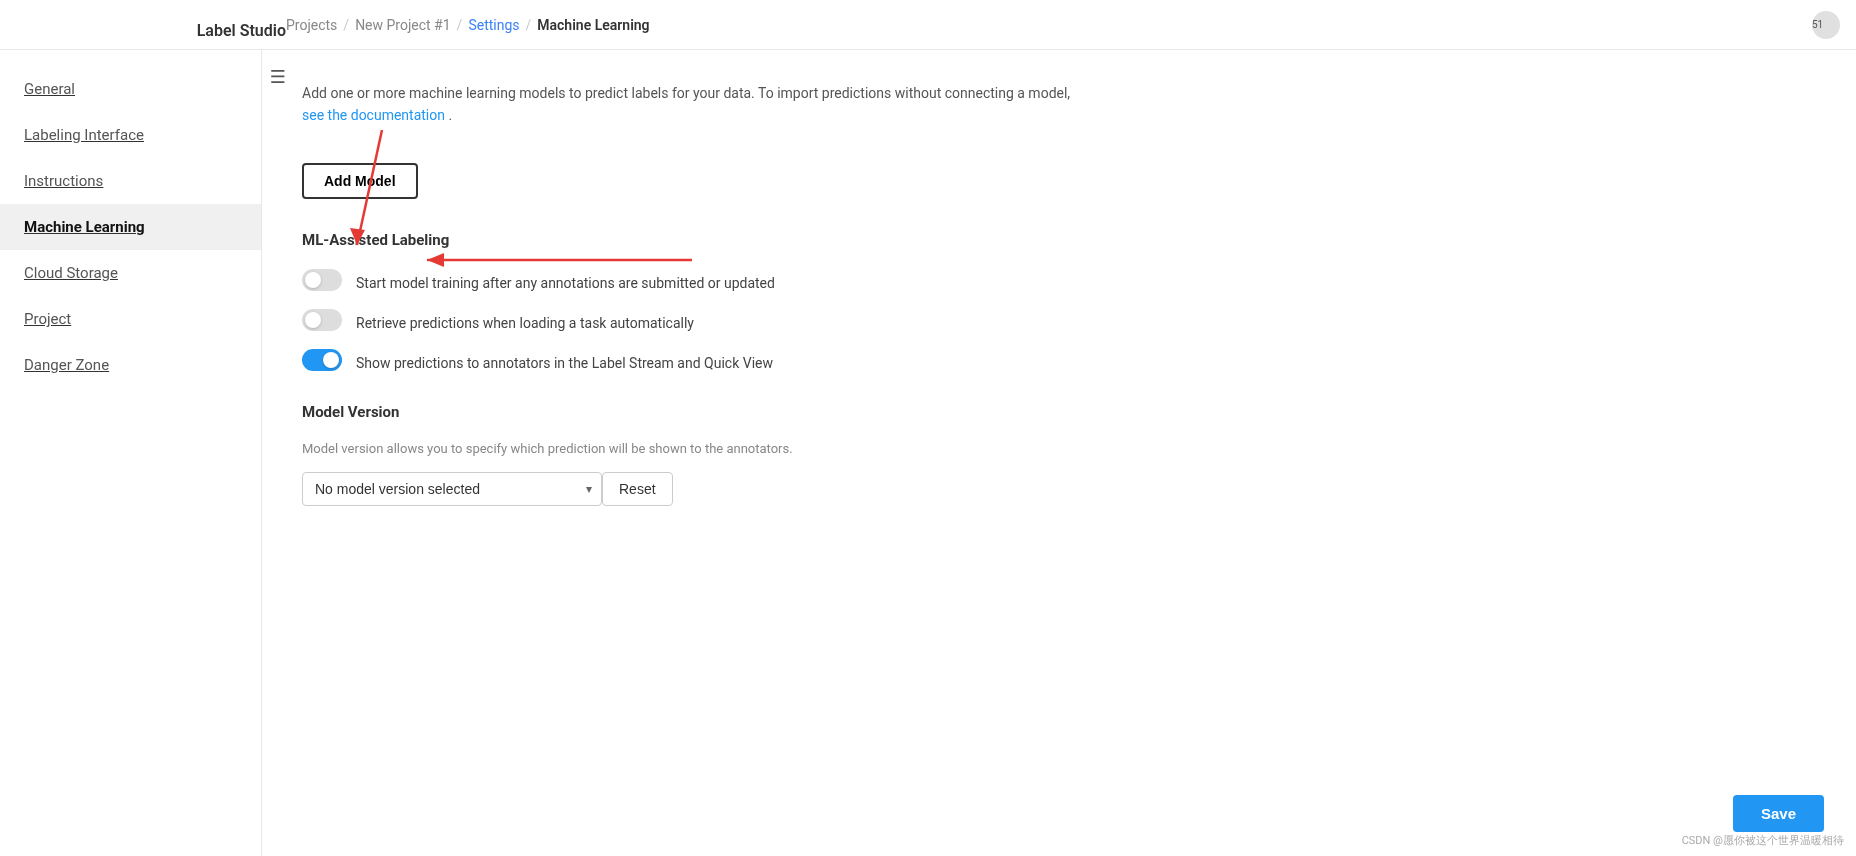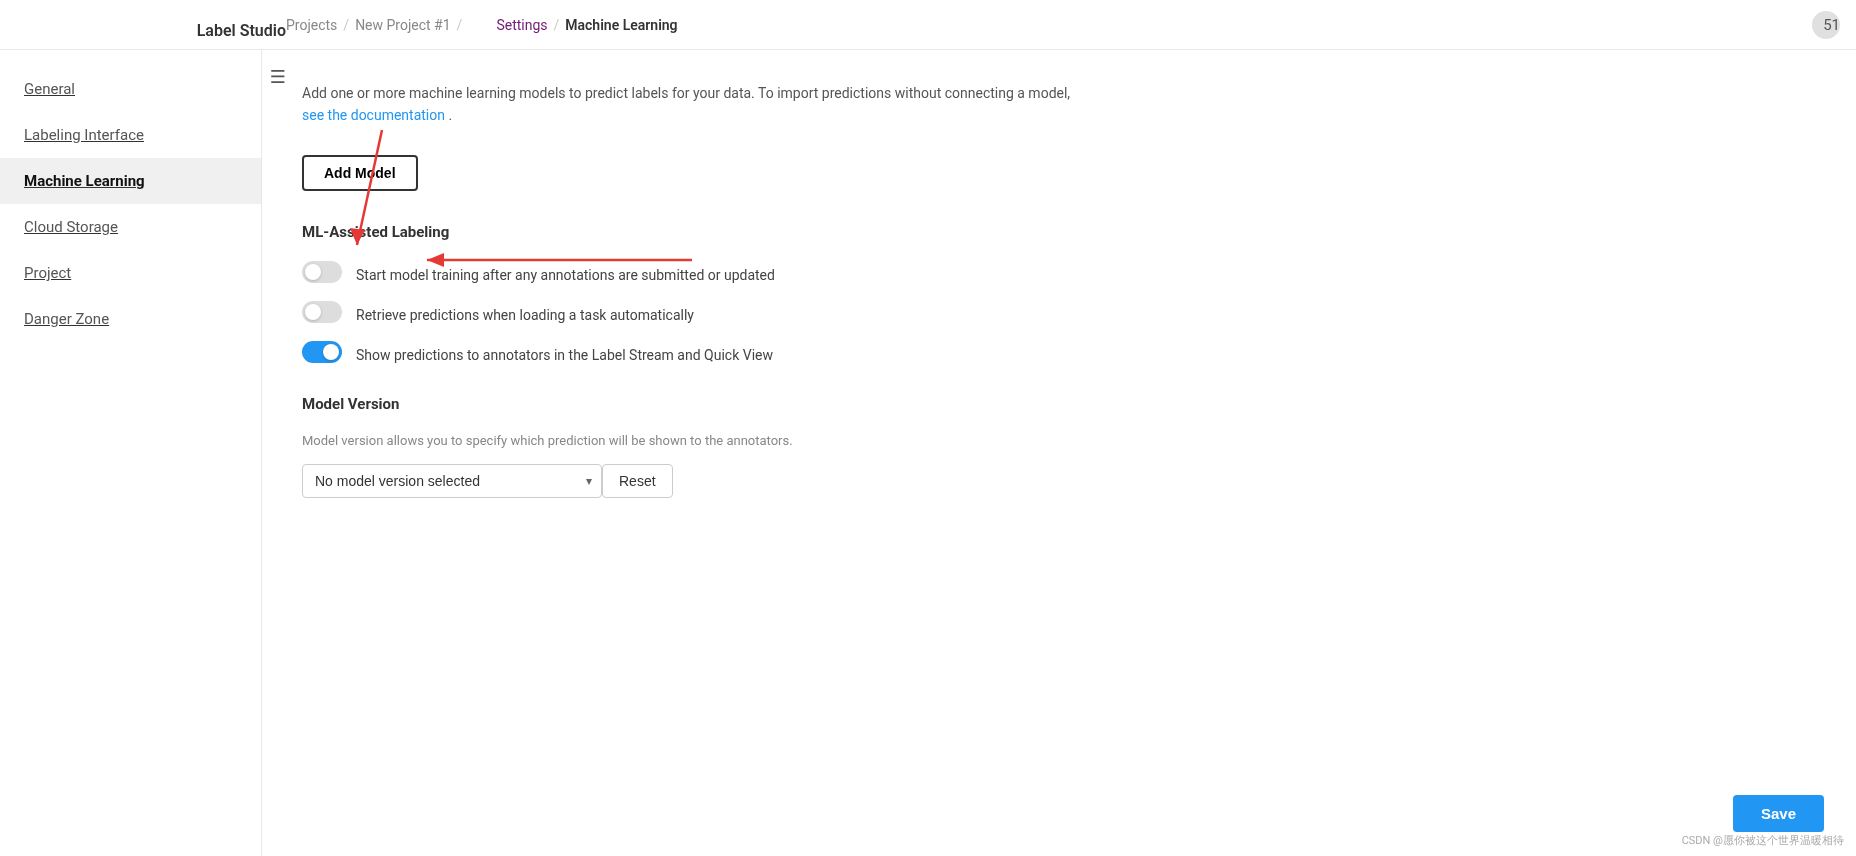--- a/index.html
+++ b/index.html
@@ -138,7 +138,7 @@
     <span class="sep">/</span>
     <span style="color:#888; cursor:pointer;">New Project #1</span>
     <span class="sep">/</span>
-    <span style="color:#701a75; cursor:pointer;margin-left:28px;">Settings</span>
+    <span style="color:#3b82f6; cursor:pointer;">Settings</span>
     <span class="sep">/</span>
     <span class="current">Machine Learning</span>
   </div>

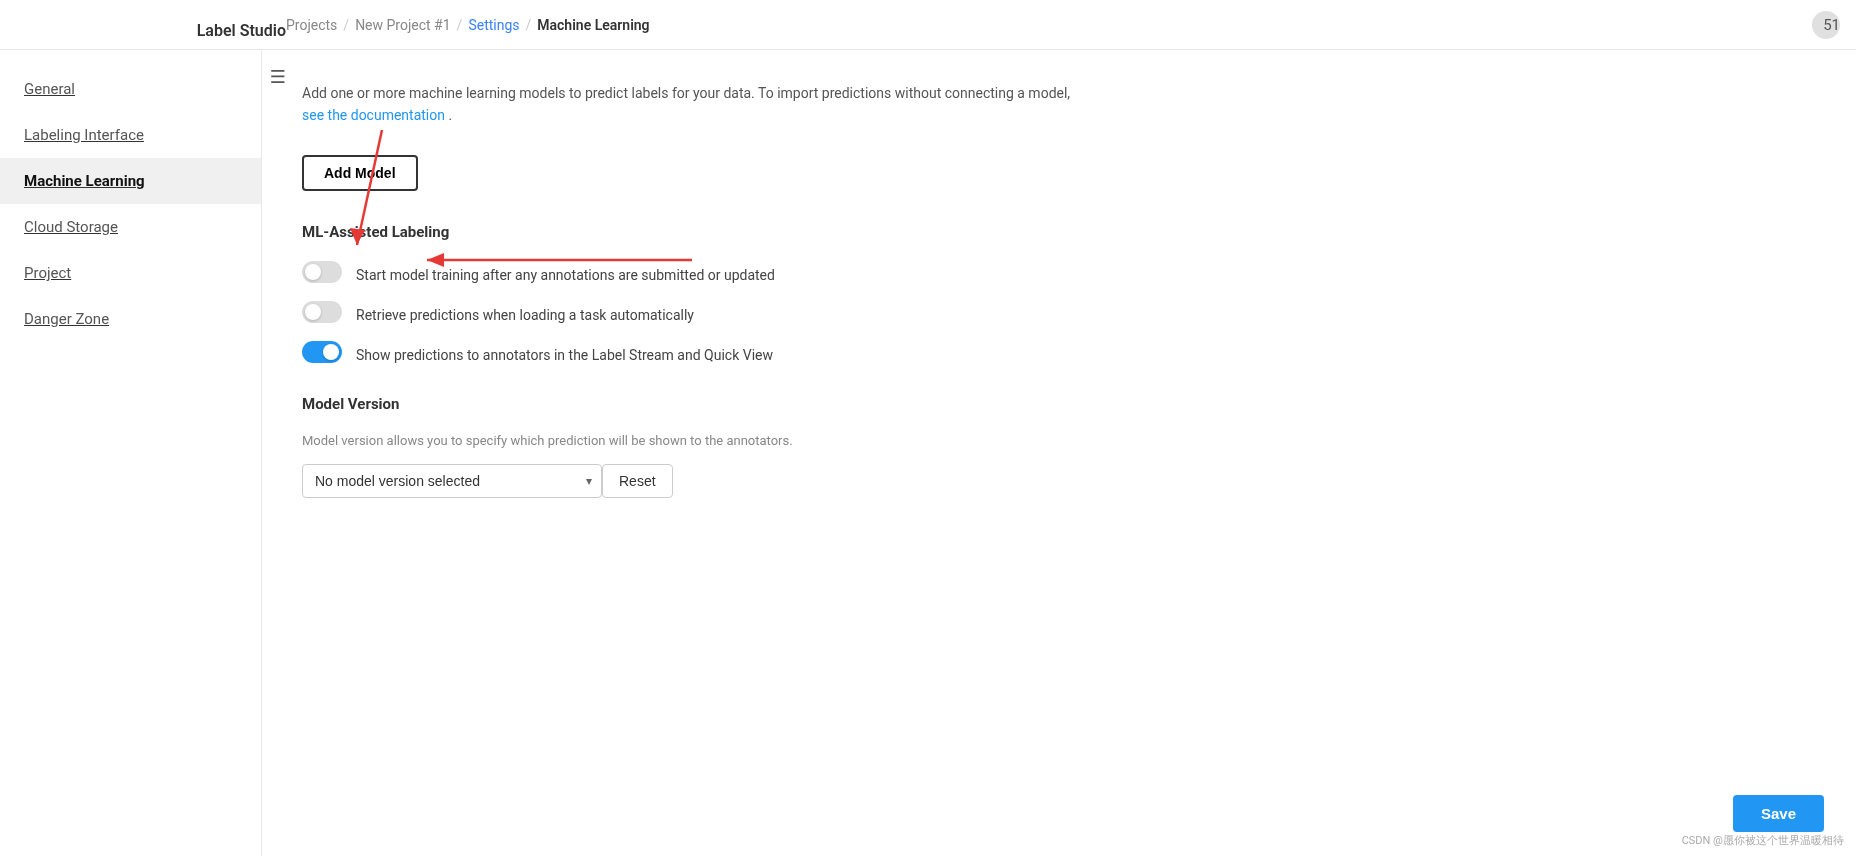--- a/index.html
+++ b/index.html
@@ -23,7 +23,7 @@
     .breadcrumb .current { color: #333; font-weight: 600; }
     .user-badge {
       width: 28px; height: 28px; border-radius: 50%; background: #e0e0e0;
-      display: flex; align-items: center; justify-content: flex-end; font-size: 15px; color: #555;
+      display: flex; align-items: center; justify-content: flex-start; font-size: 10px; color: #555;
       margin-left: auto;
     }
 

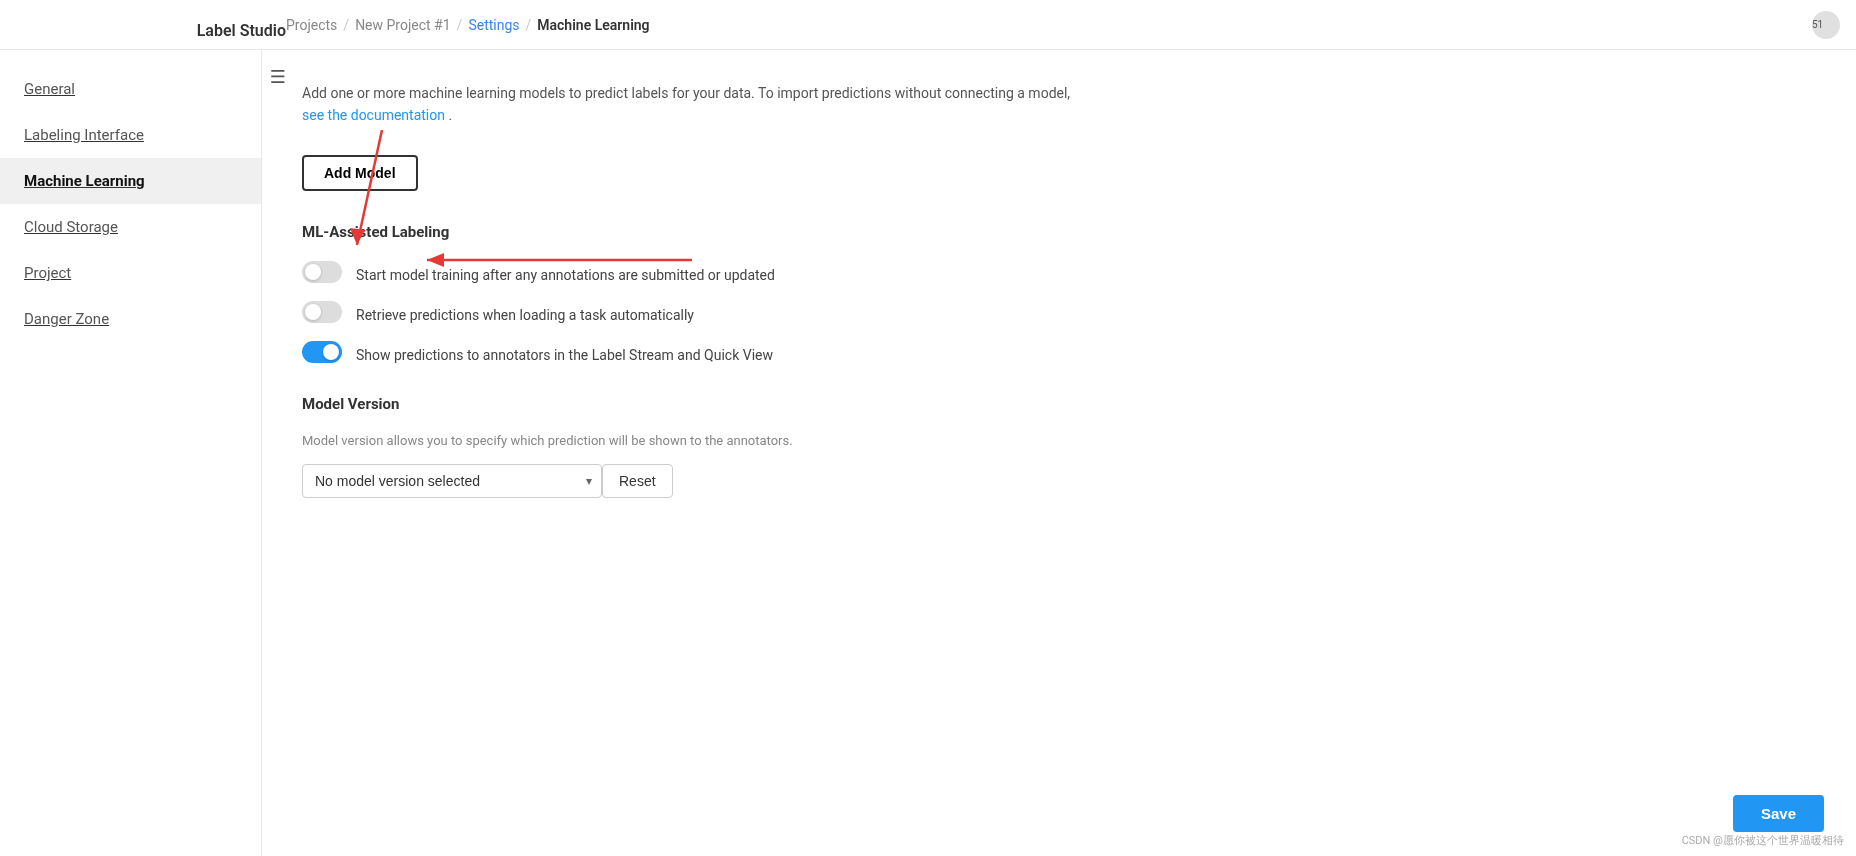--- a/index.html
+++ b/index.html
@@ -44,7 +44,7 @@
     
     .content { flex: 1; overflow-y: auto; padding: 32px 40px; position: relative; }
 
-    .intro-text { font-size: 14px; color: #555; line-height: 1.6; max-width: 780px; margin-bottom: 28px; }
+    .intro-text { font-size: 14px; color: #555; line-height: 1.6; max-width: 780px; margin-bottom: 36px; }
     .intro-text a { color: #2196f3; text-decoration: none; }
 
     .add-model-btn {

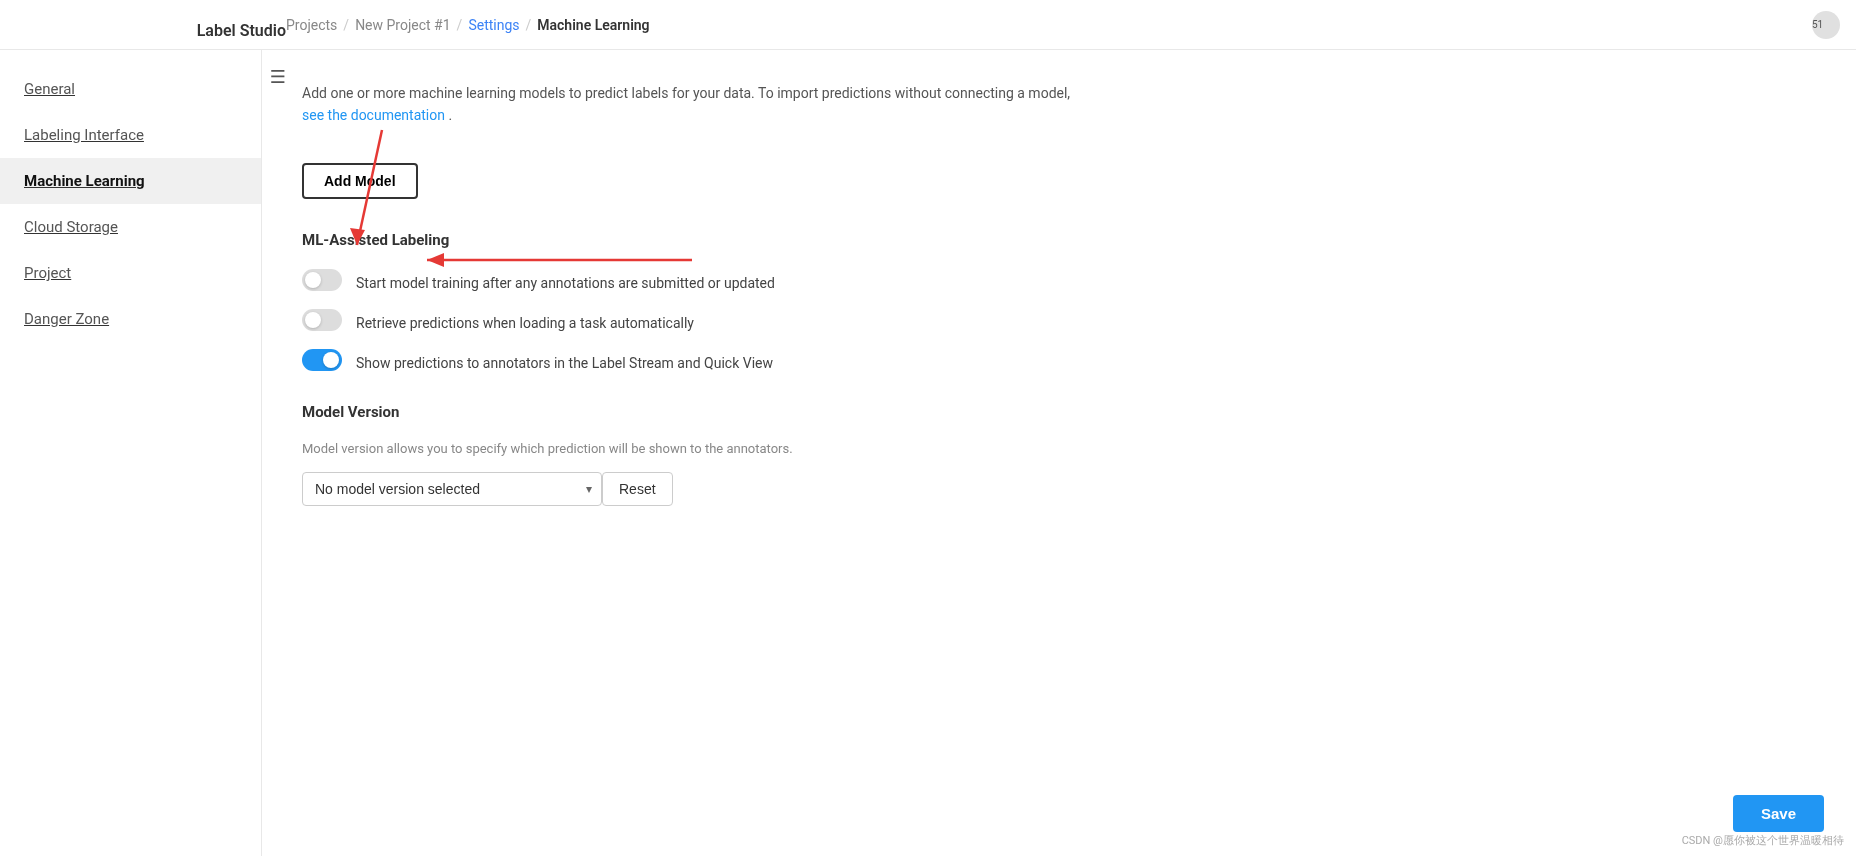--- a/index.html
+++ b/index.html
@@ -157,6 +157,9 @@
     <div class="sidebar-item">
       <span>Labeling Interface</span>
     </div>
+    <div class="sidebar-item">
+      <span>Instructions</span>
+    </div>
     <div class="sidebar-item active">
       <span>Machine Learning</span>
     </div>

